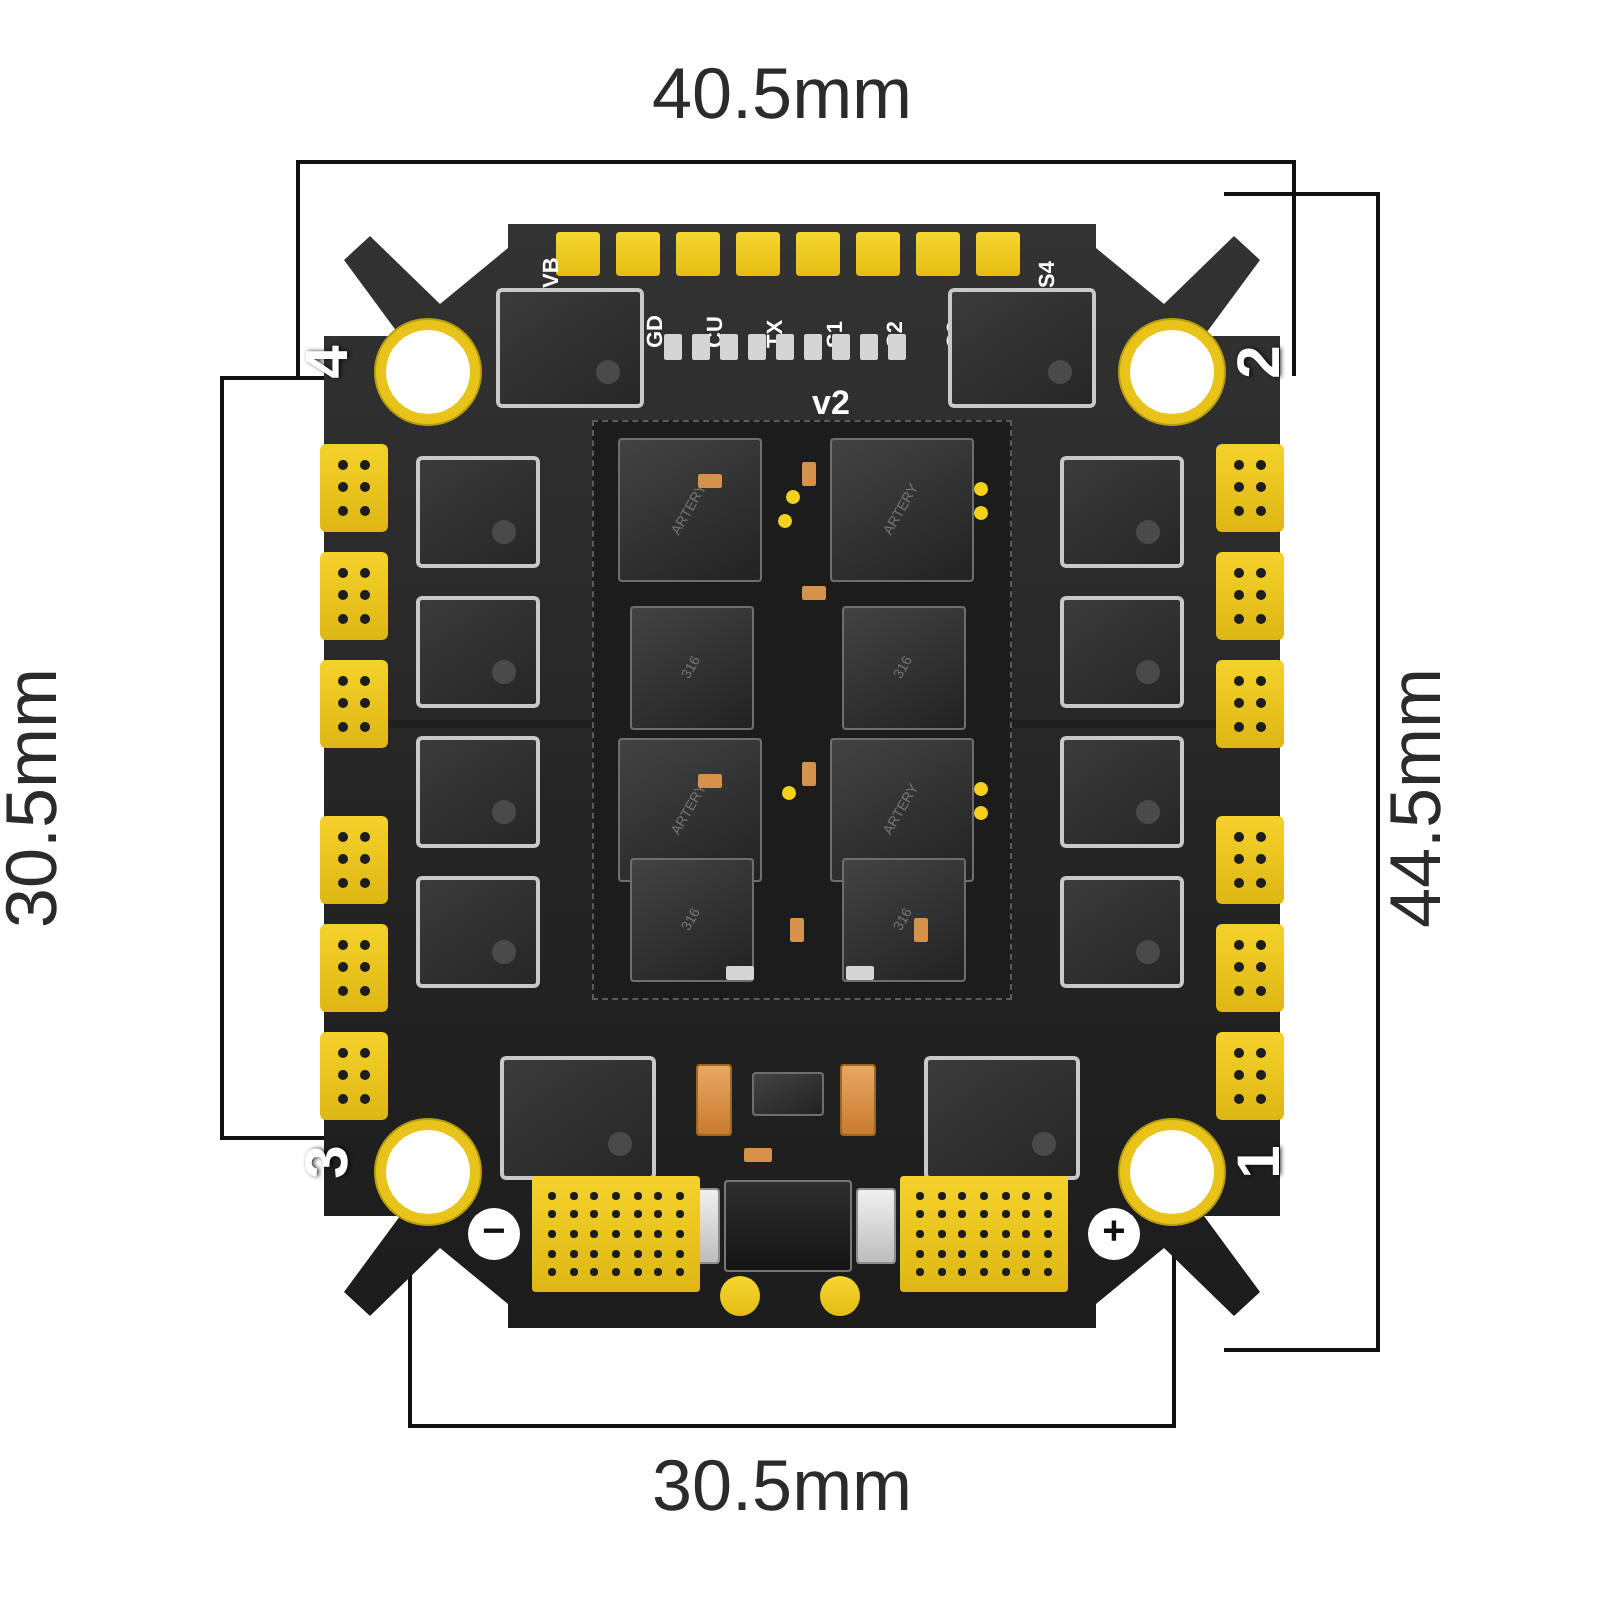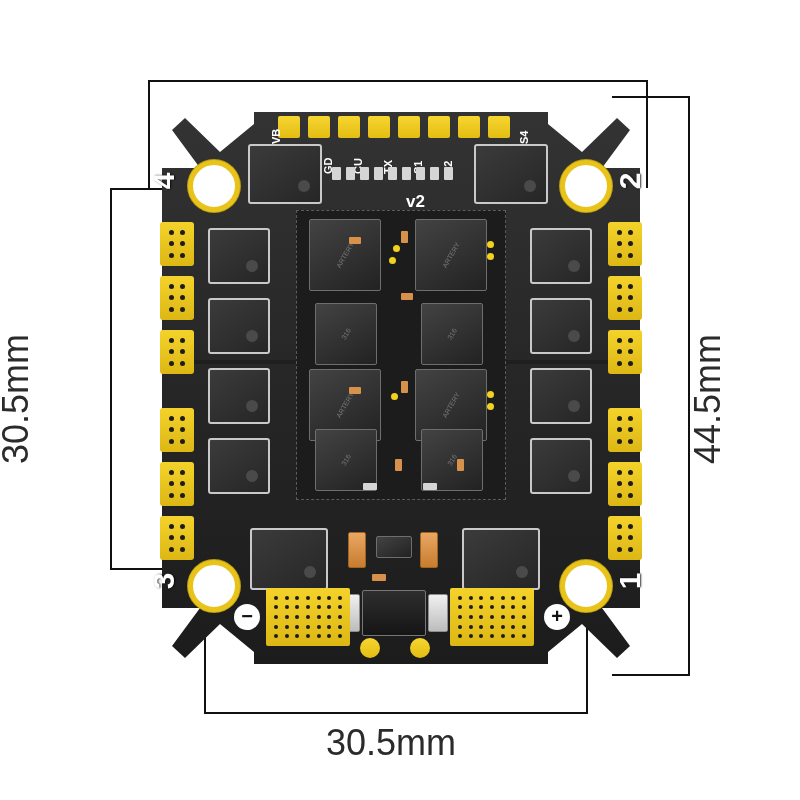--- a/index.html
+++ b/index.html
@@ -220,6 +220,7 @@
 
 <div id="stage">
 
+  <div class="dim-label" style="left:326px; top:26px;">40.5mm</div>
 
   <div class="dim-label" style="left:-49px; top:378px; transform:rotate(-90deg); transform-origin:center;">30.5mm</div>
 

